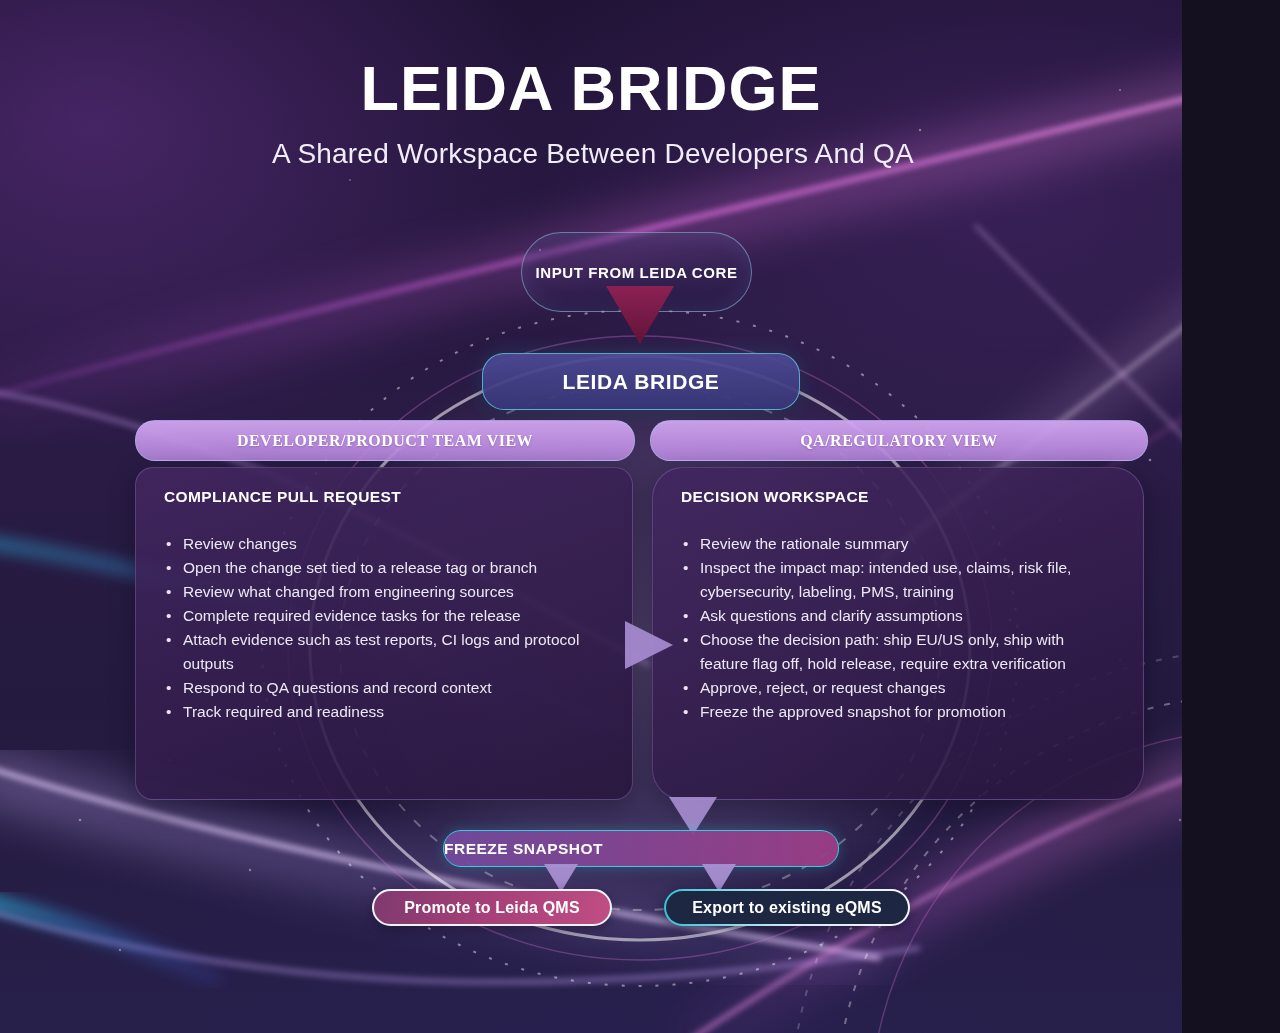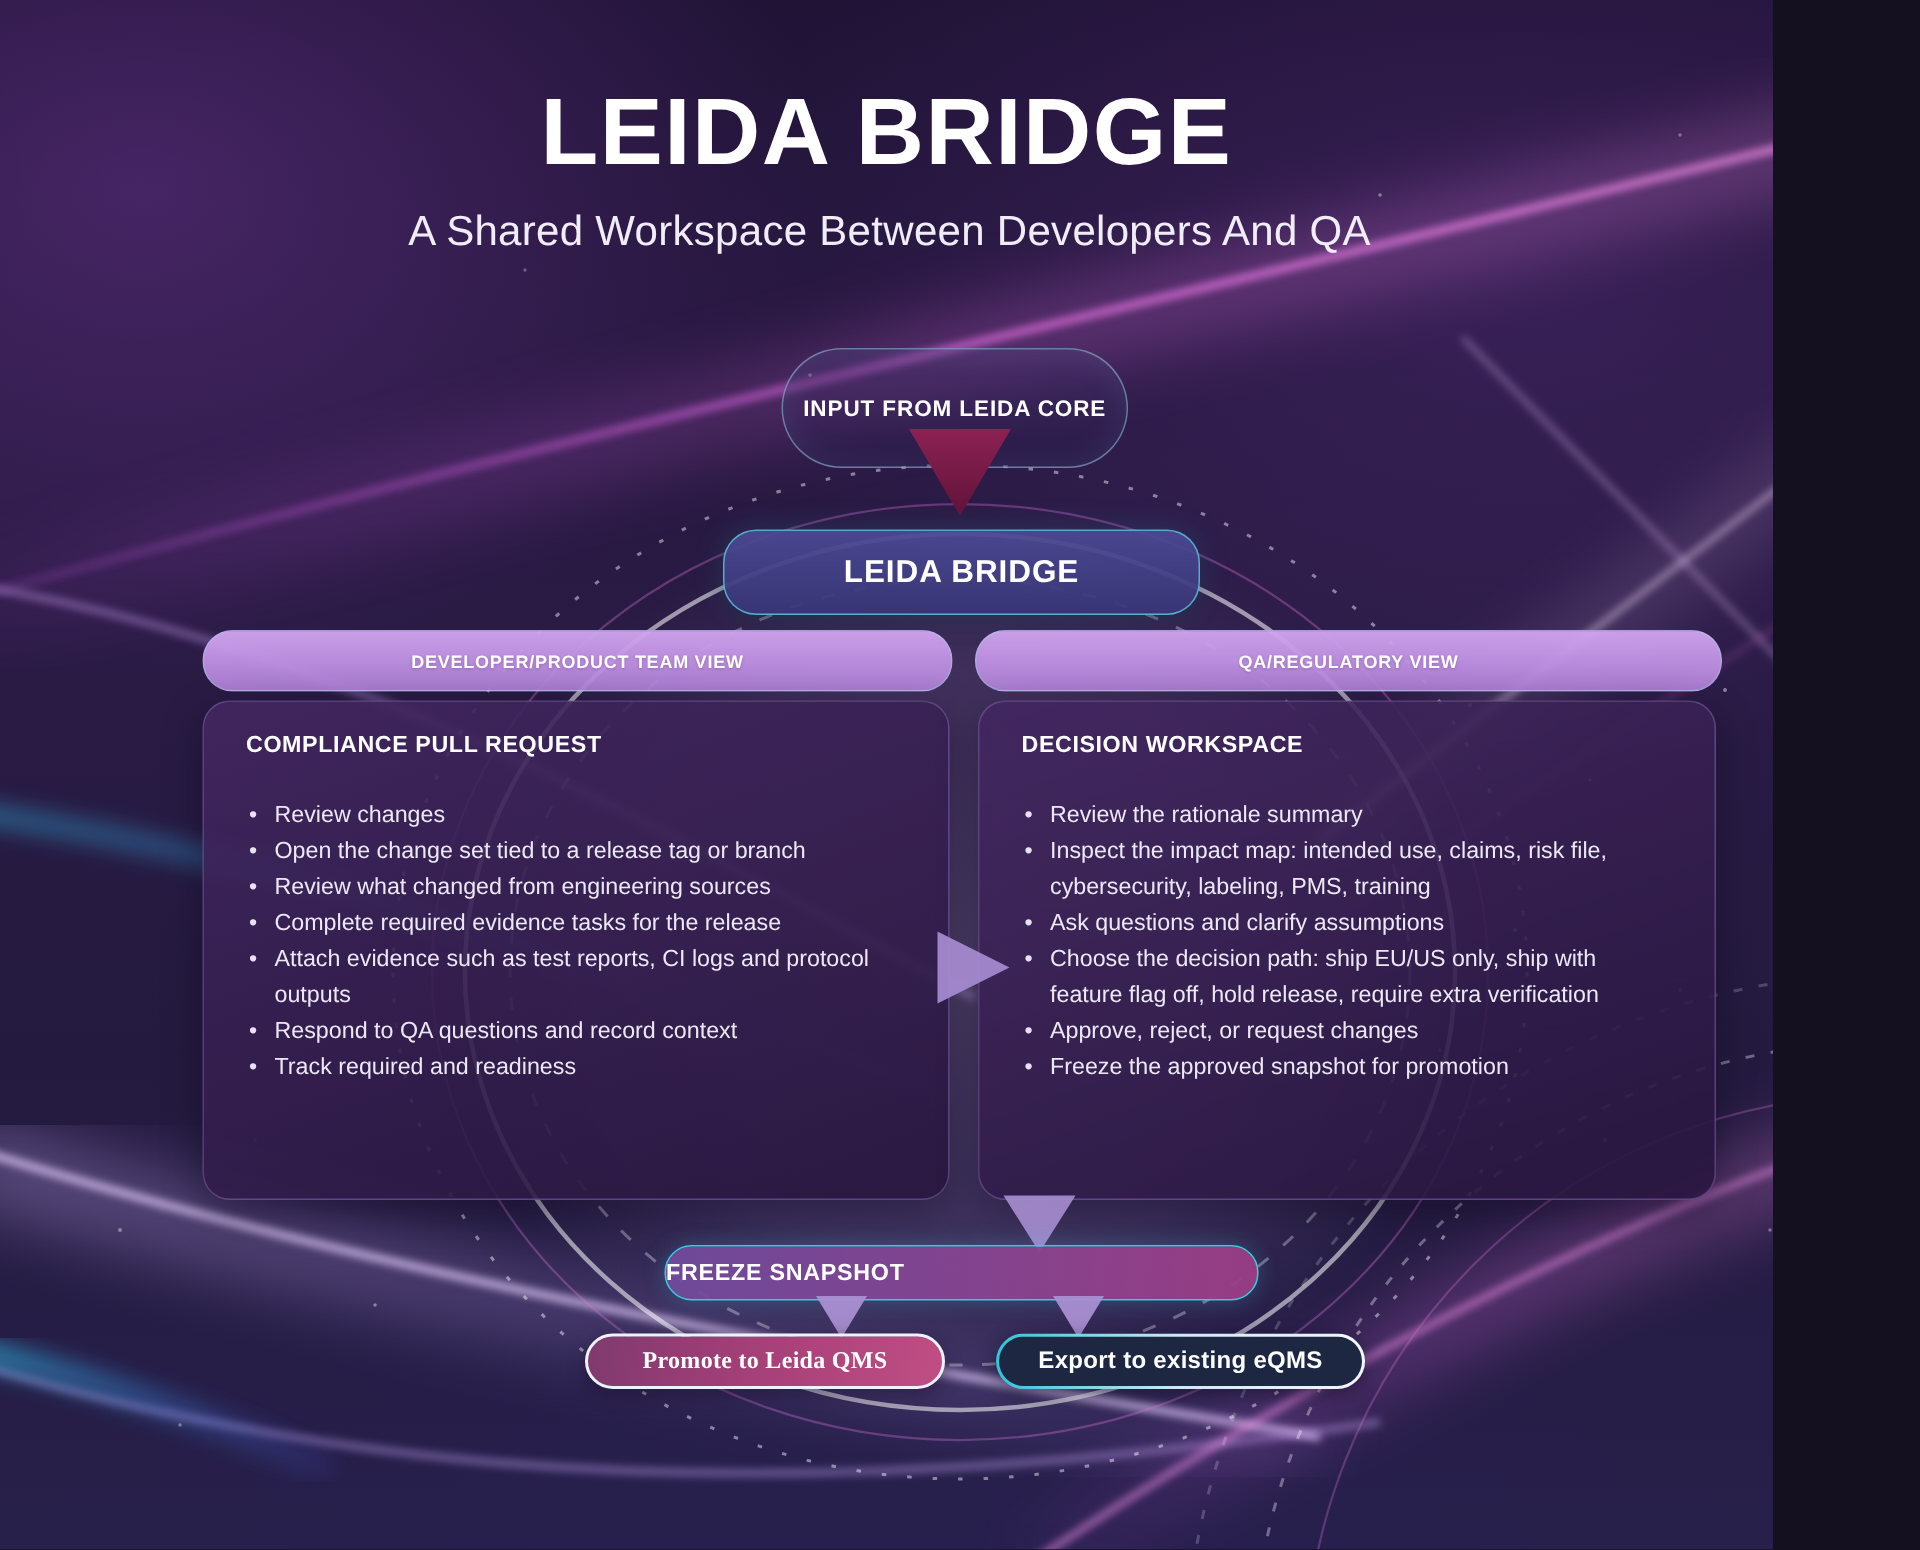--- a/index.html
+++ b/index.html
@@ -47,8 +47,9 @@
     background:linear-gradient(180deg,rgba(208,164,238,.96),rgba(178,130,218,.92));
     border:1px solid rgba(150,220,235,.35);
     display:flex;align-items:center;justify-content:center;
-    font-size:12px;font-weight:bold;letter-spacing:.5px;color:#ffffff;
+    font-size:16px;font-weight:bold;letter-spacing:.5px;color:#ffffff;
     text-shadow:0 1px 2px rgba(60,20,90,.25);
+    font-family:Liberation Serif, serif;
   }
   .col-header.left{left:135px;width:498px;}
   .col-header.right{left:650px;width:496px;}

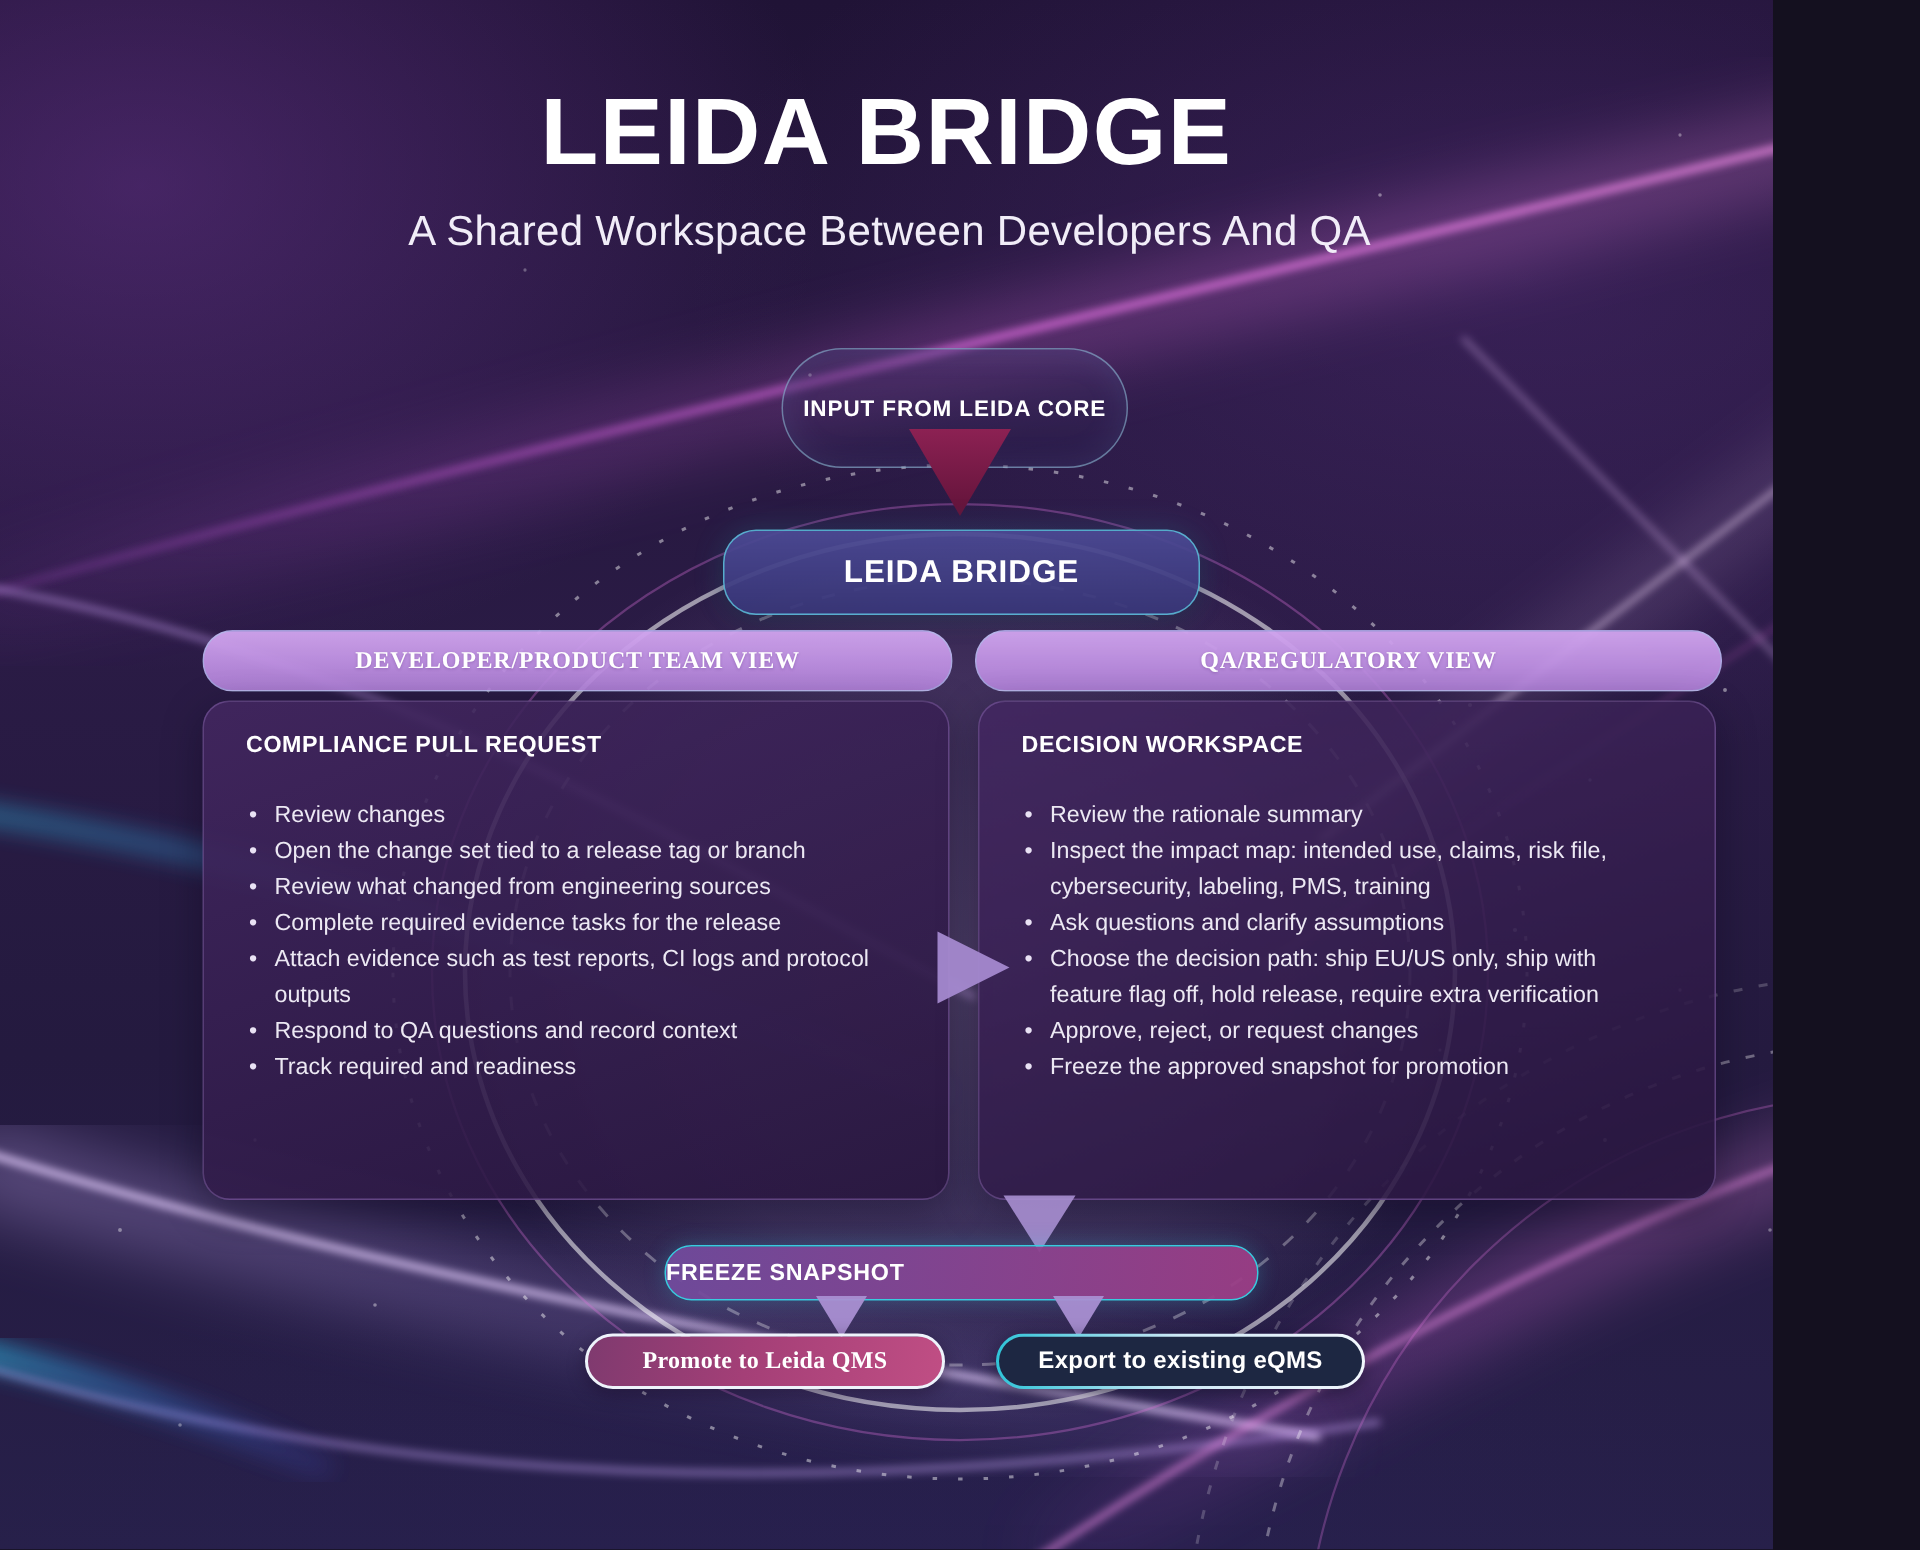--- a/index.html
+++ b/index.html
@@ -62,7 +62,7 @@
     box-shadow:0 8px 26px rgba(10,4,22,.35);
   }
   .panel.left{left:135px;width:498px;}
-  .panel.right{left:652px;width:492px;}
+  .panel.right{left:652px;width:492px;border-radius:31px;}
   .panel h3{
     margin:0 0 26px 0;font-size:15.5px;font-weight:bold;letter-spacing:.4px;color:#fff;
   }

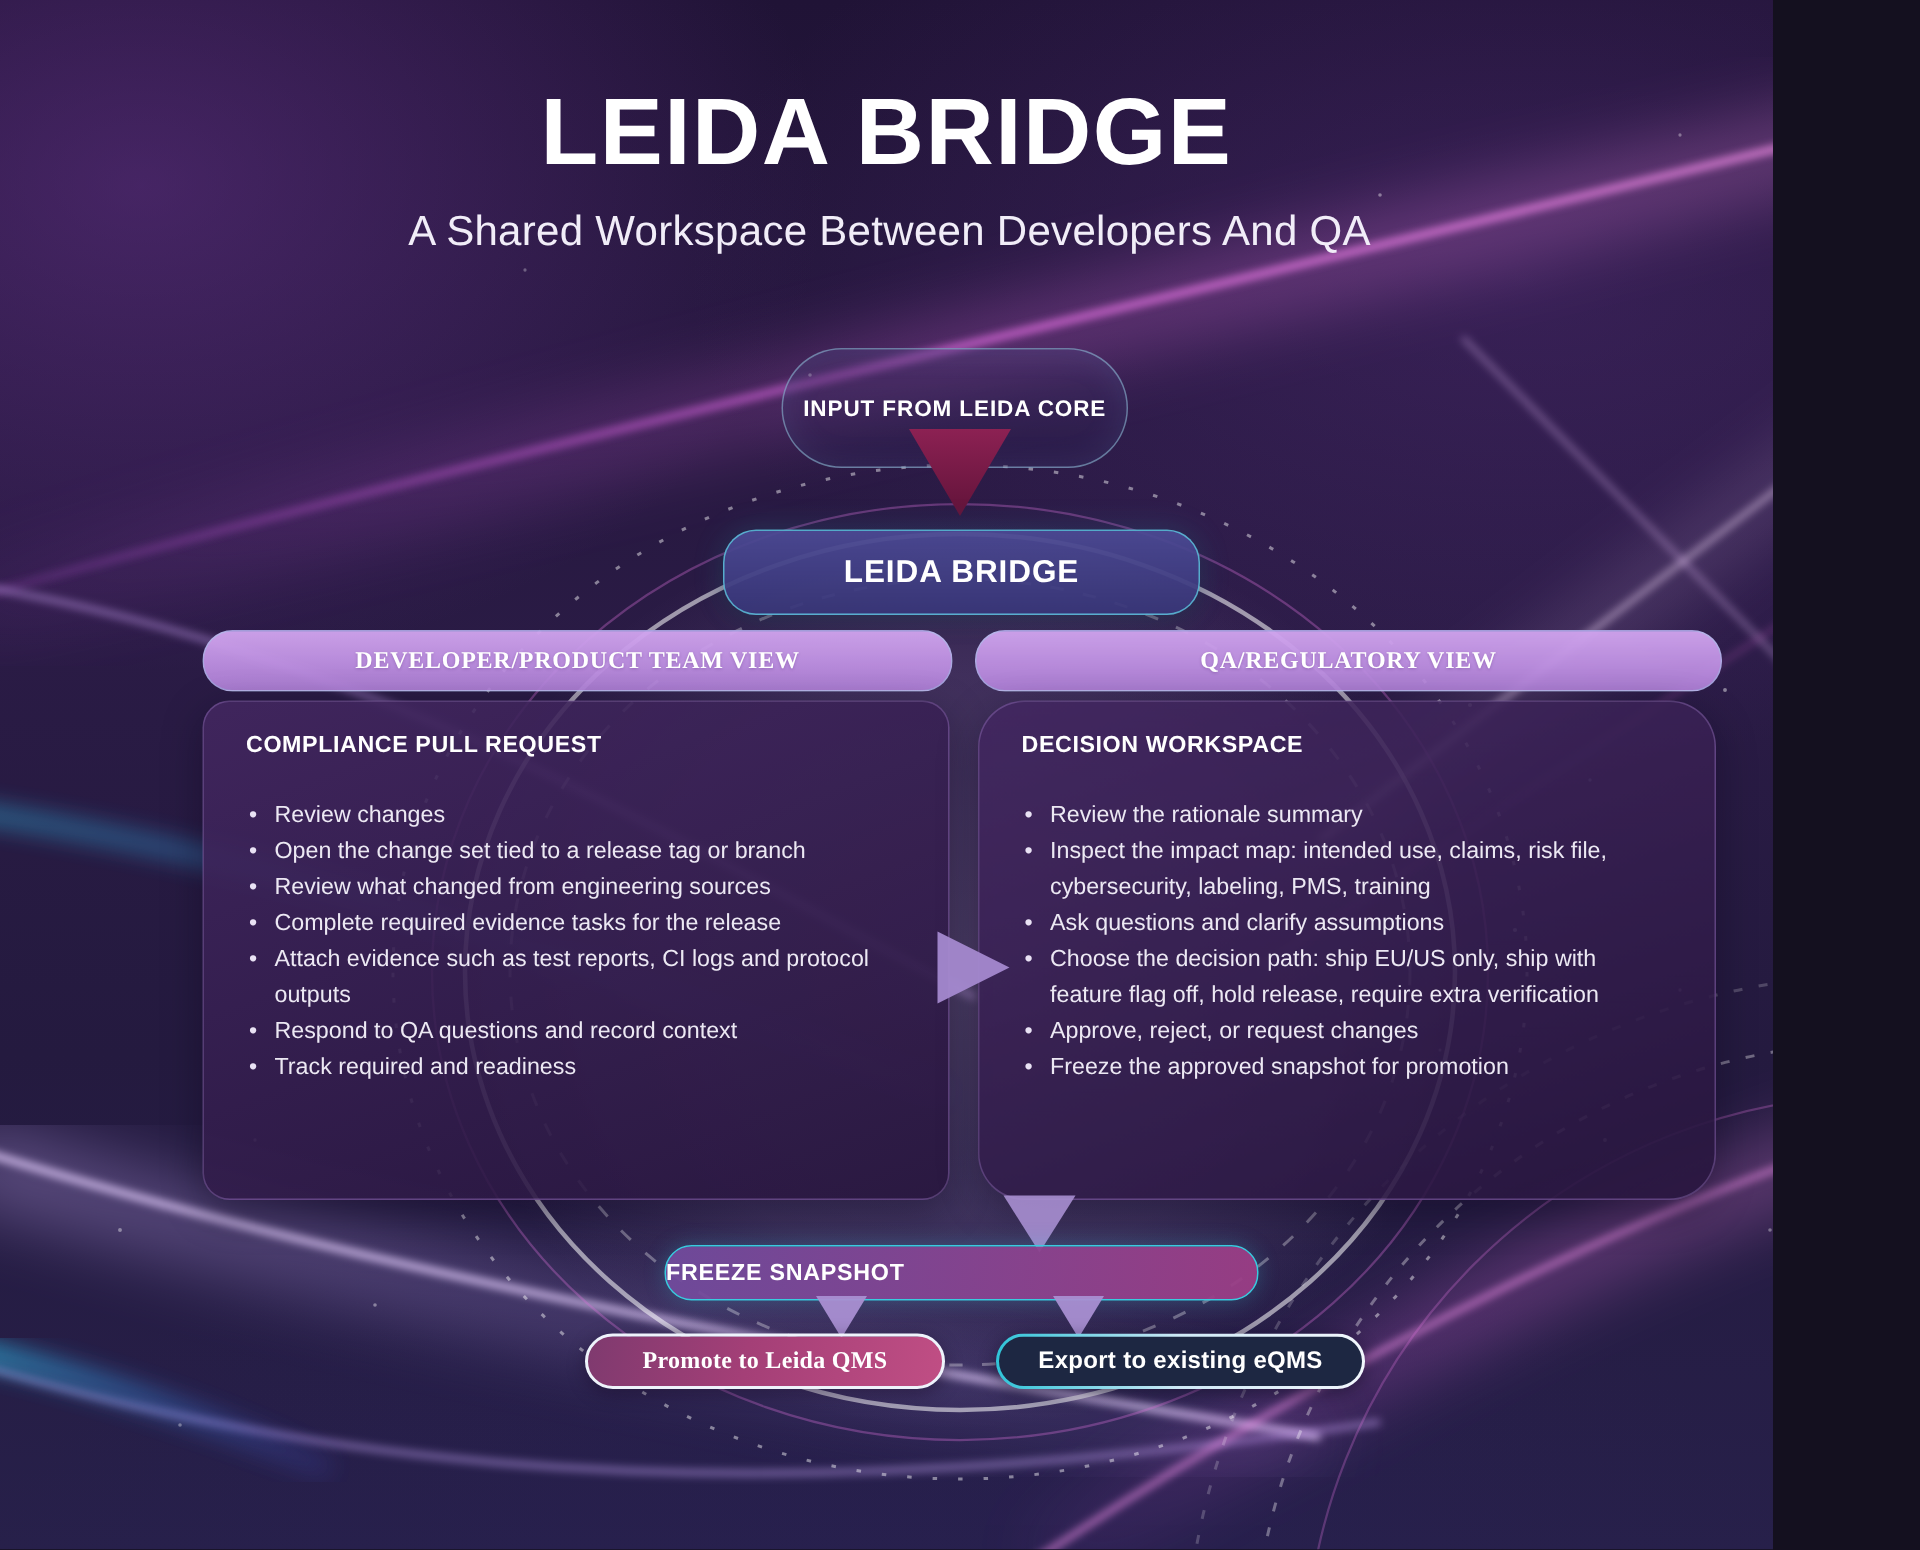--- a/index.html
+++ b/index.html
@@ -85,11 +85,10 @@
     font-size:16px;font-weight:bold;letter-spacing:.2px;box-sizing:border-box;
   }
   .btn-promote{
-    left:390px;width:240px;
+    left:372px;width:240px;
     border:2px solid #eef3fb;
     background:linear-gradient(100deg,#7f3a6f 0%,#a43f77 45%,#c04e84 100%);
     box-shadow:0 3px 12px rgba(20,6,30,.4);
-    font-family:Liberation Serif, serif;
   }
   .btn-export{
     left:664px;width:246px;

